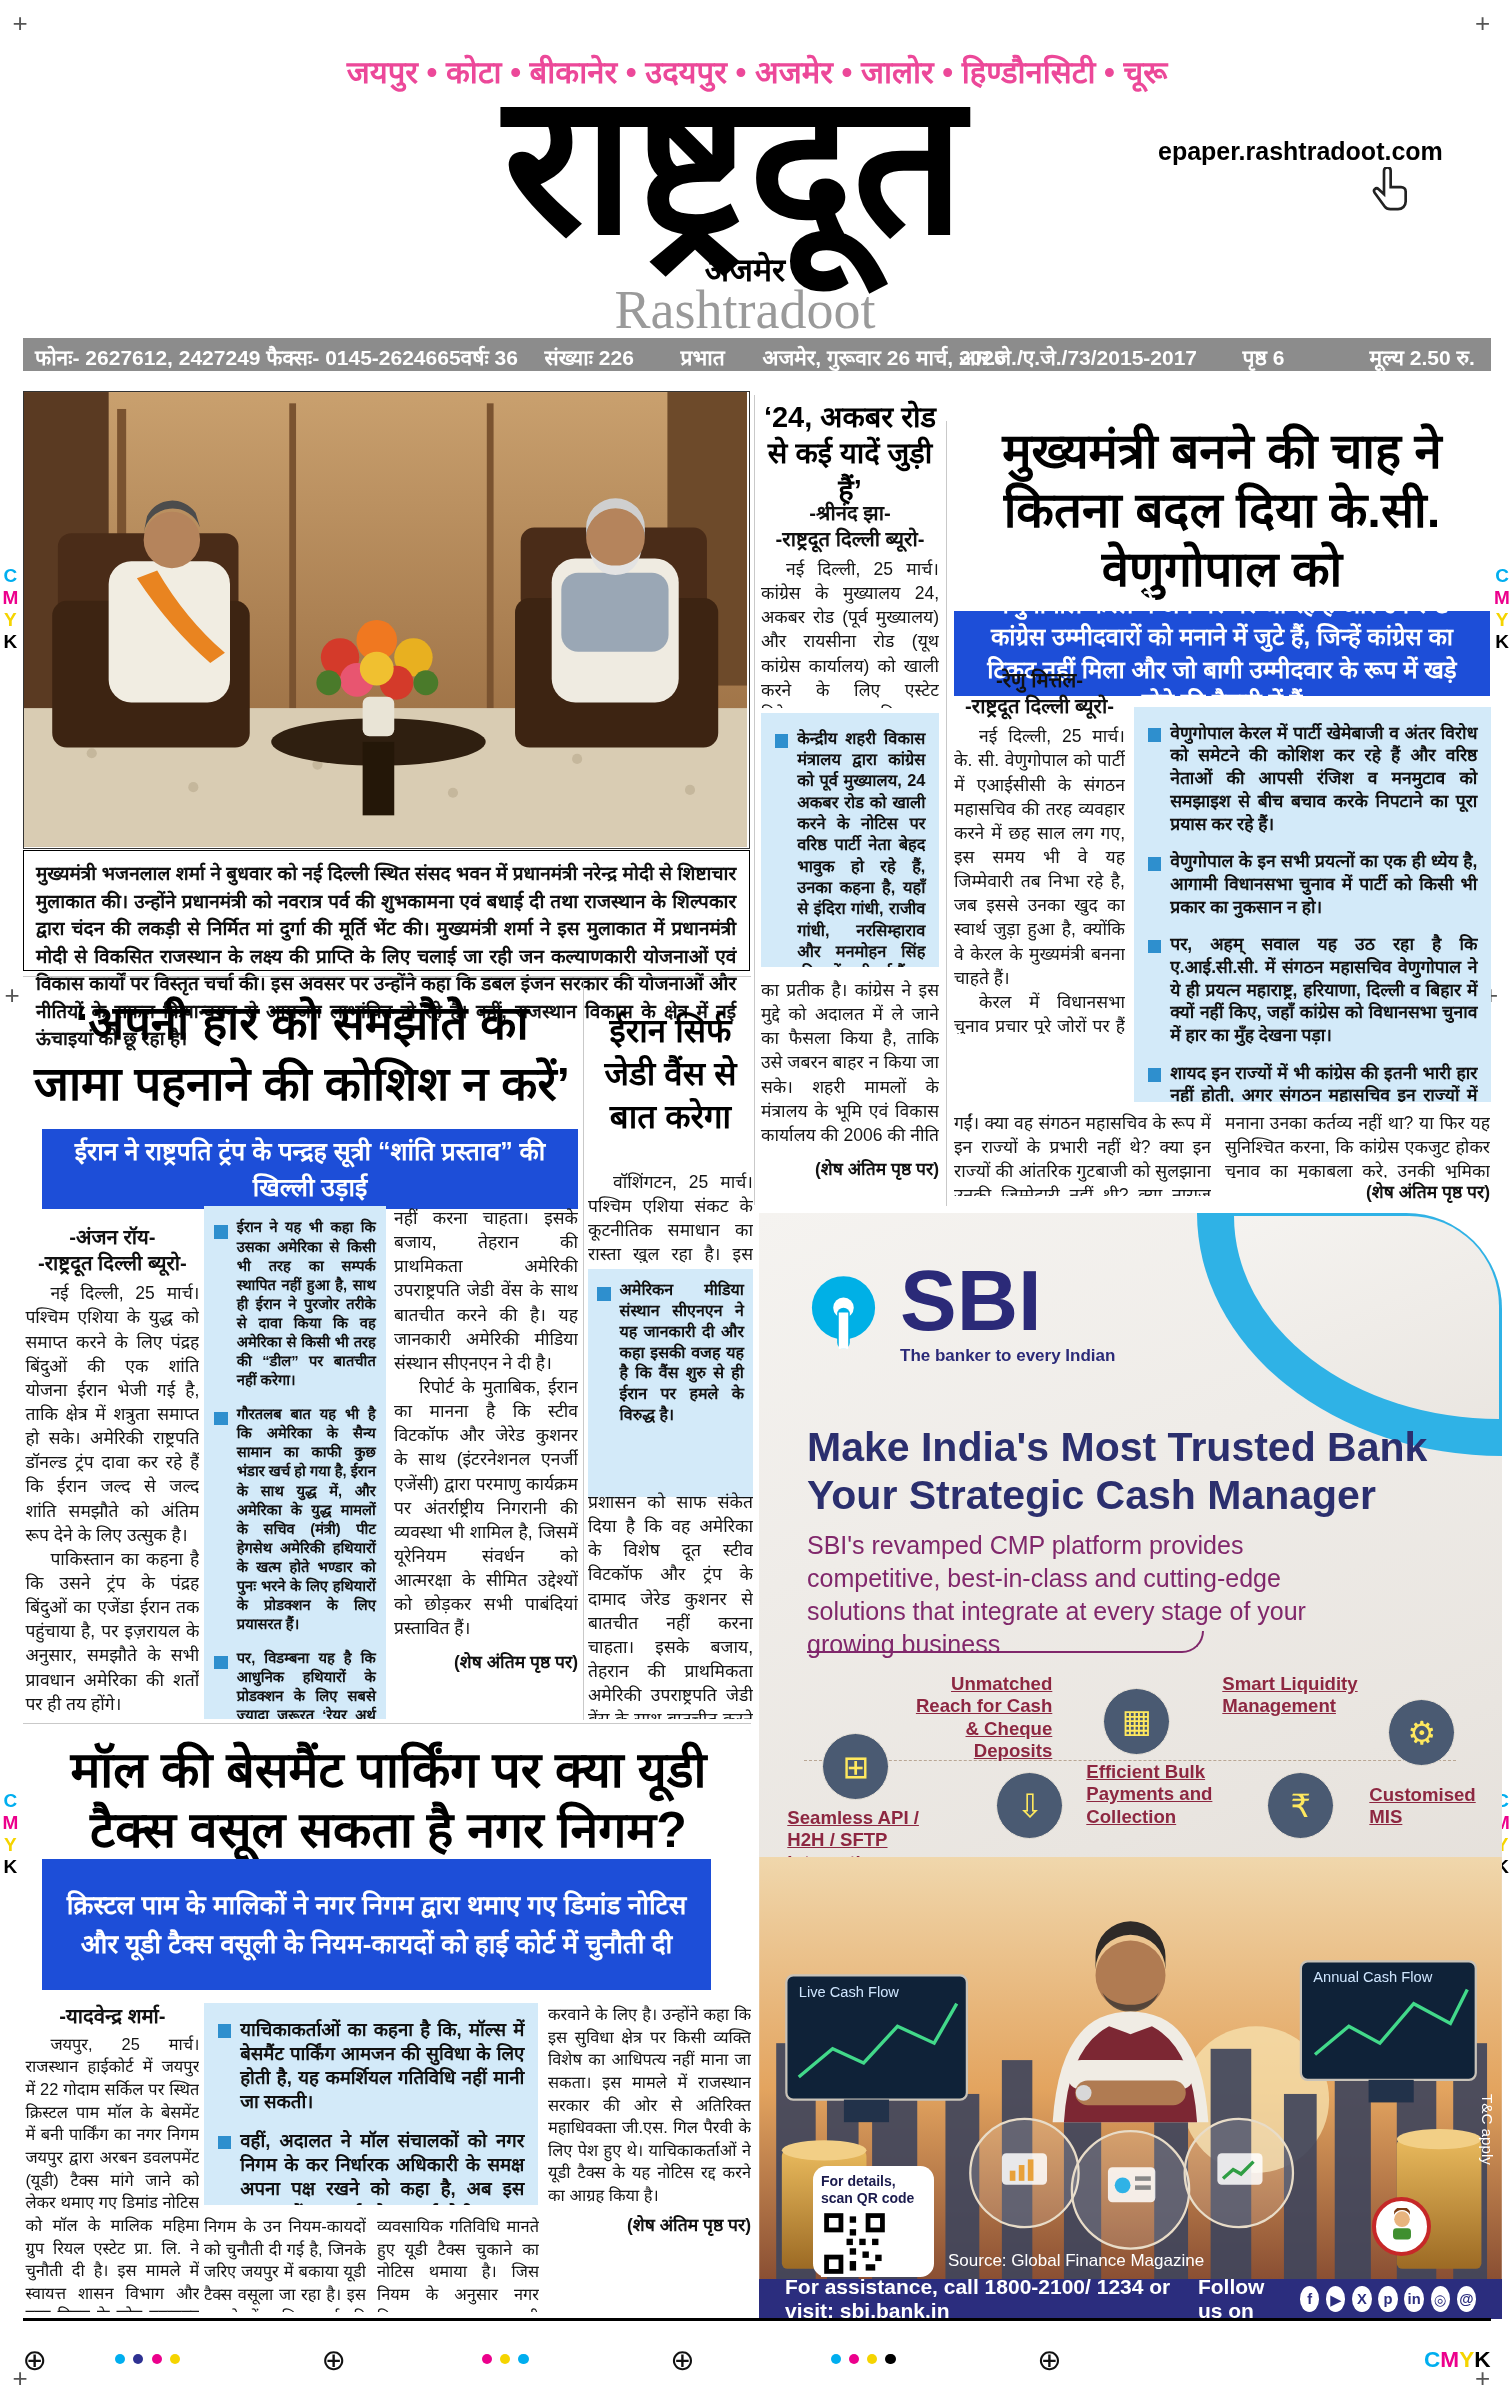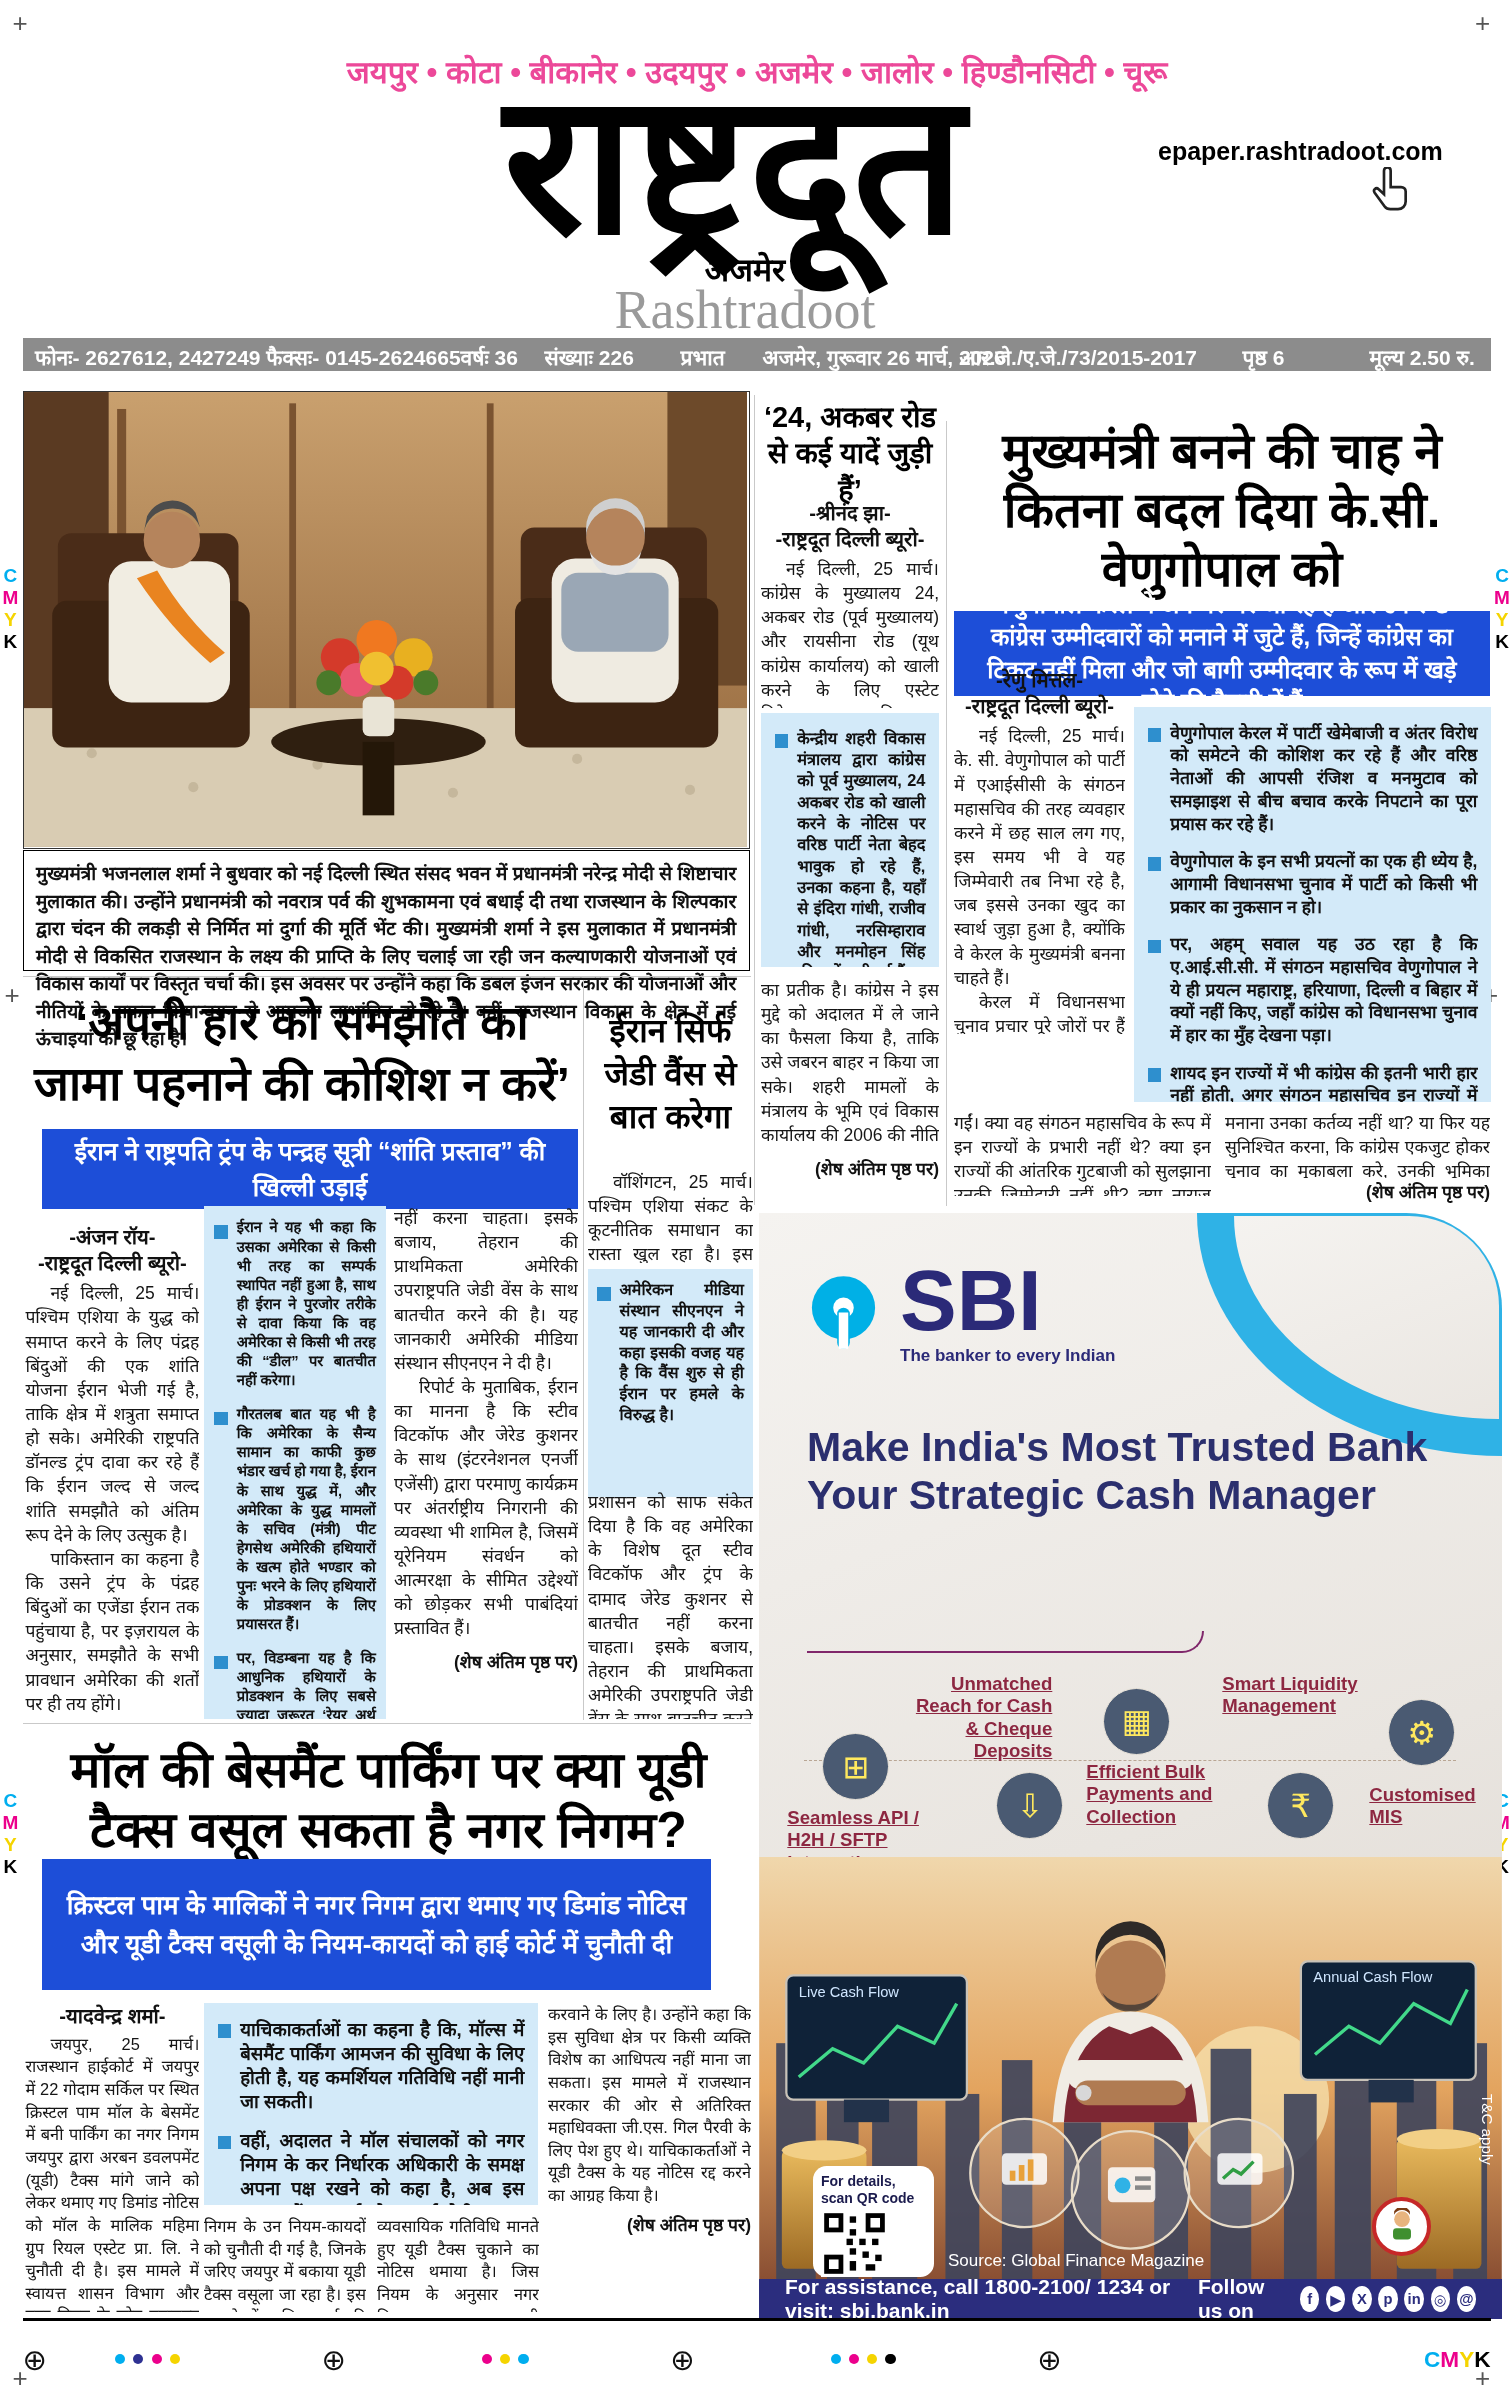--- a/index.html
+++ b/index.html
@@ -286,6 +286,7 @@
       <div>Your Strategic Cash Manager</div>
     </div>
 
+    <div class="abs" style="left:48px;top:316px;width:576px;font-size:25px;color:#80276b;line-height:1.32;">SBI's revamped CMP platform provides competitive, best-in-class and cutting-edge solutions that integrate at every stage of your growing business</div>
     <div class="abs" style="left:48px;top:418px;width:395px;height:20.3px;border-bottom:2.3px solid #80276b;border-right:2.3px solid #80276b;border-bottom-right-radius:34px;"></div>
 
     <div class="abs" style="left:11.3px;top:452px;width:720px;height:192px;">

